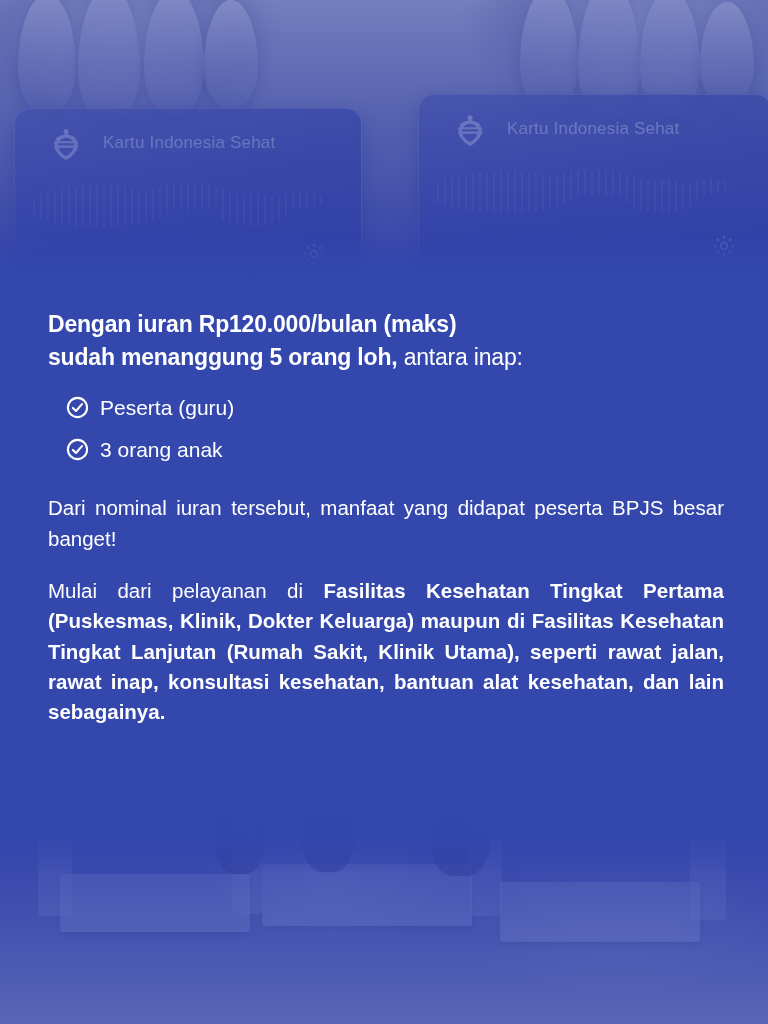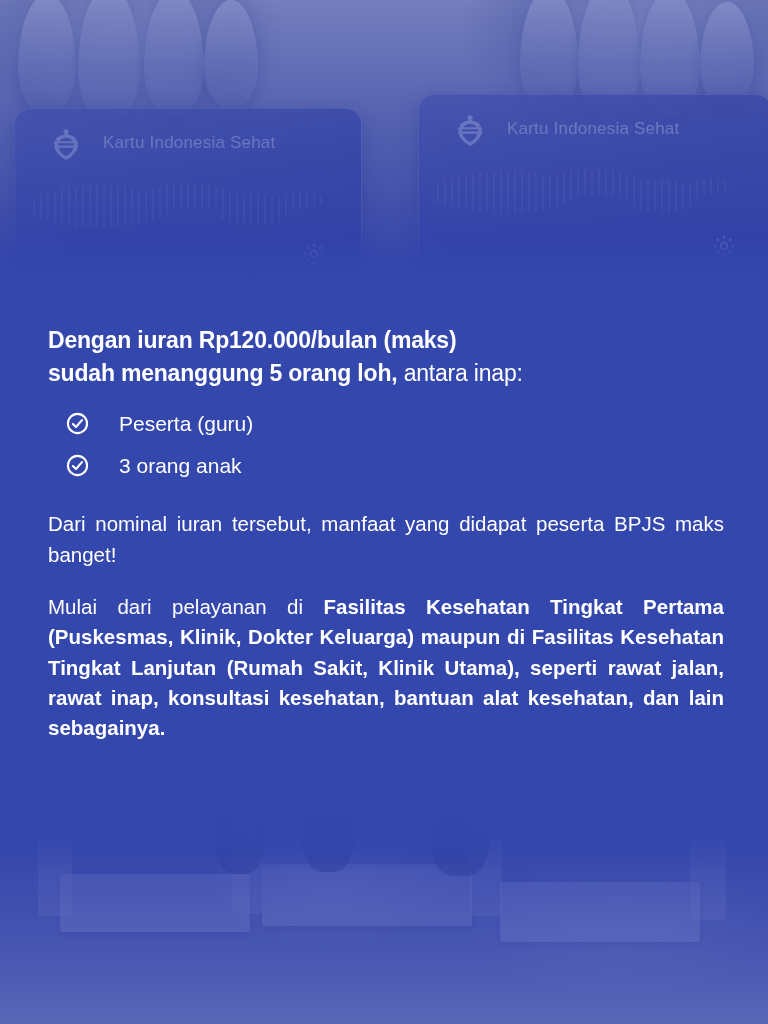--- a/index.html
+++ b/index.html
@@ -147,7 +147,7 @@
     position: absolute;
     left: 48px;
     right: 44px;
-    top: 324px;
+    top: 308px;
     color: #ffffff;
   }
   .headline {

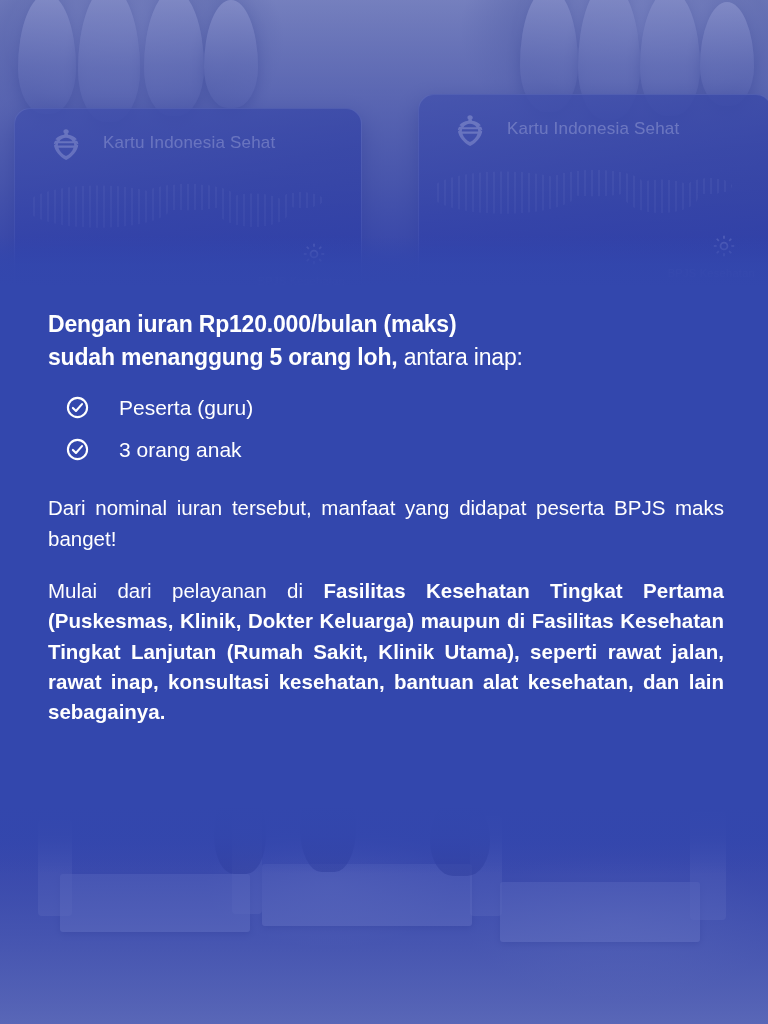--- a/index.html
+++ b/index.html
@@ -171,7 +171,7 @@
   .check-list li {
     display: flex;
     align-items: center;
-    gap: 30px;
+    gap: 11px;
     font-size: 21px;
     line-height: 1.2;
     margin-bottom: 16px;

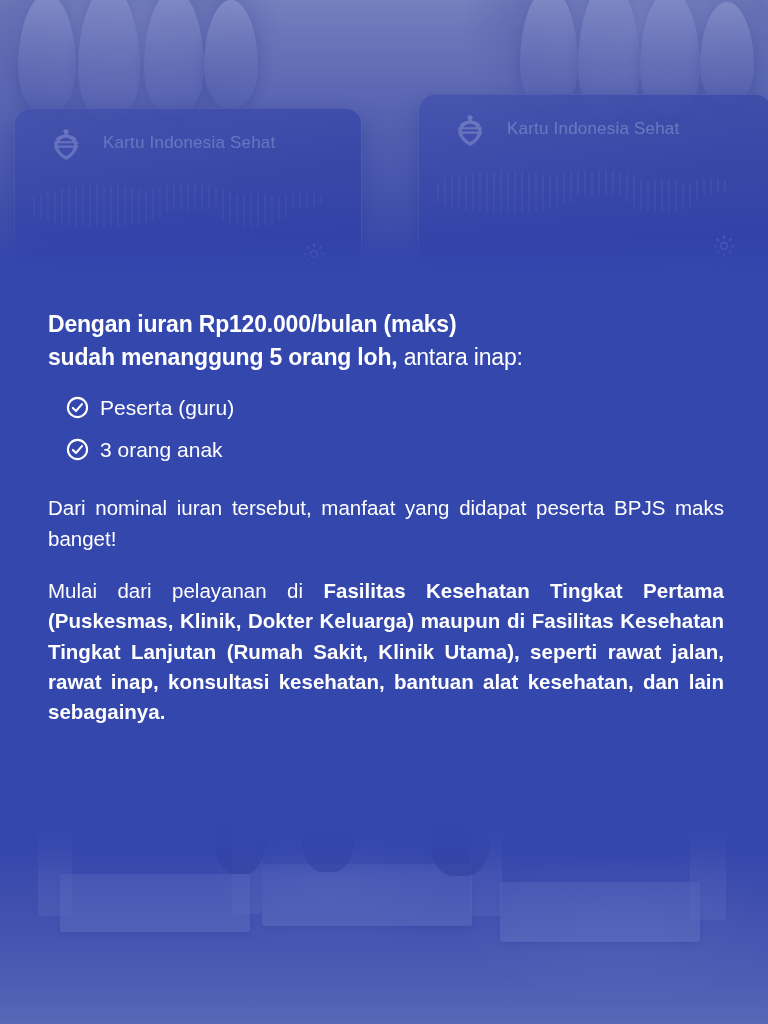--- a/index.html
+++ b/index.html
@@ -296,7 +296,7 @@
       </li>
     </ul>
 
-    <p class="para">Dari nominal iuran tersebut, manfaat yang didapat peserta BPJS maks banget!</p>
+    <p class="para">Dari nominal iuran tersebut, manfaat yang didapat peserta BPJS besar banget!</p>
 
     <p class="para strong-block">
       <span class="light">Mulai dari pelayanan di </span><span>Fasilitas Kesehatan Tingkat Pertama (Puskesmas, Klinik, Dokter Keluarga) maupun di Fasilitas Kesehatan Tingkat Lanjutan (Rumah Sakit, Klinik Utama), seperti rawat jalan, rawat inap, konsultasi kesehatan, bantuan alat kesehatan, dan lain sebagainya.</span>

